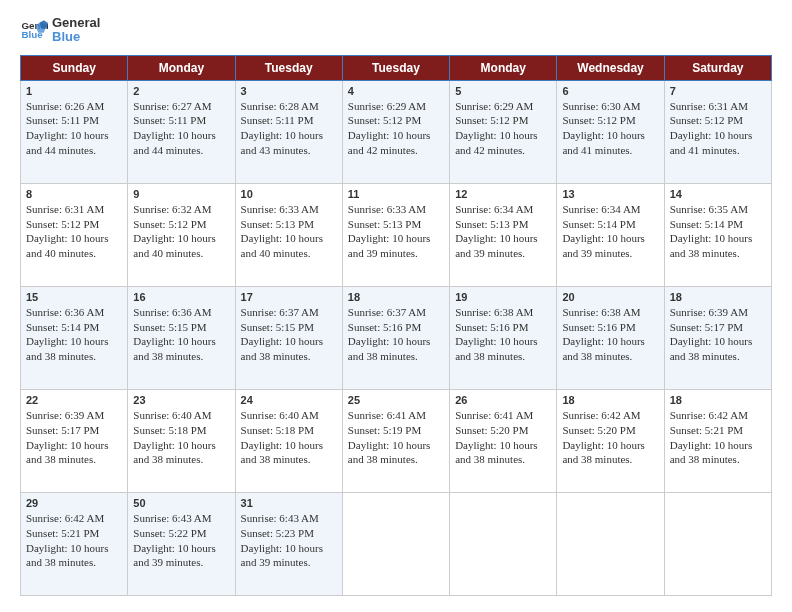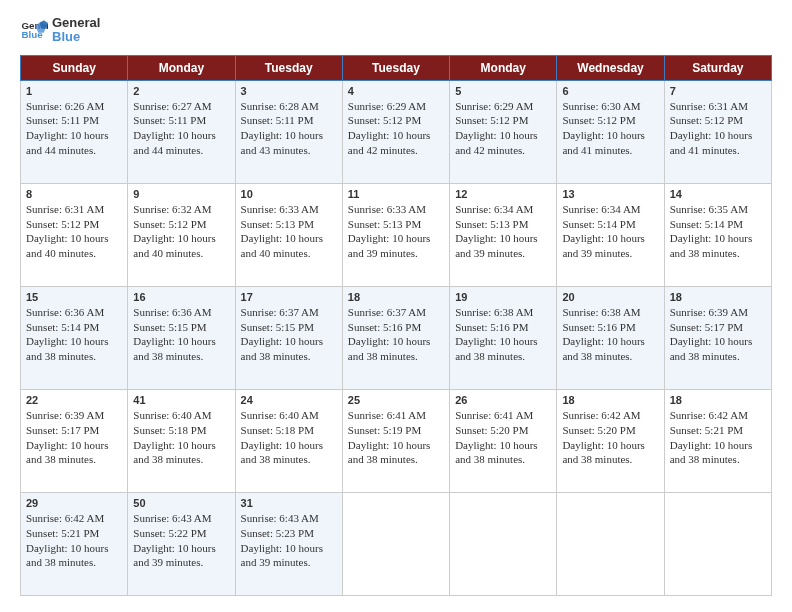--- a/index.html
+++ b/index.html
@@ -311,7 +311,7 @@
         </div>
       </td>
           <td>
-        <span class="day-number">41</span>
+        <span class="day-number">23</span>
         <div class="cell-content">
           Sunrise: 6:40 AM<br>
           Sunset: 5:18 PM<br>

